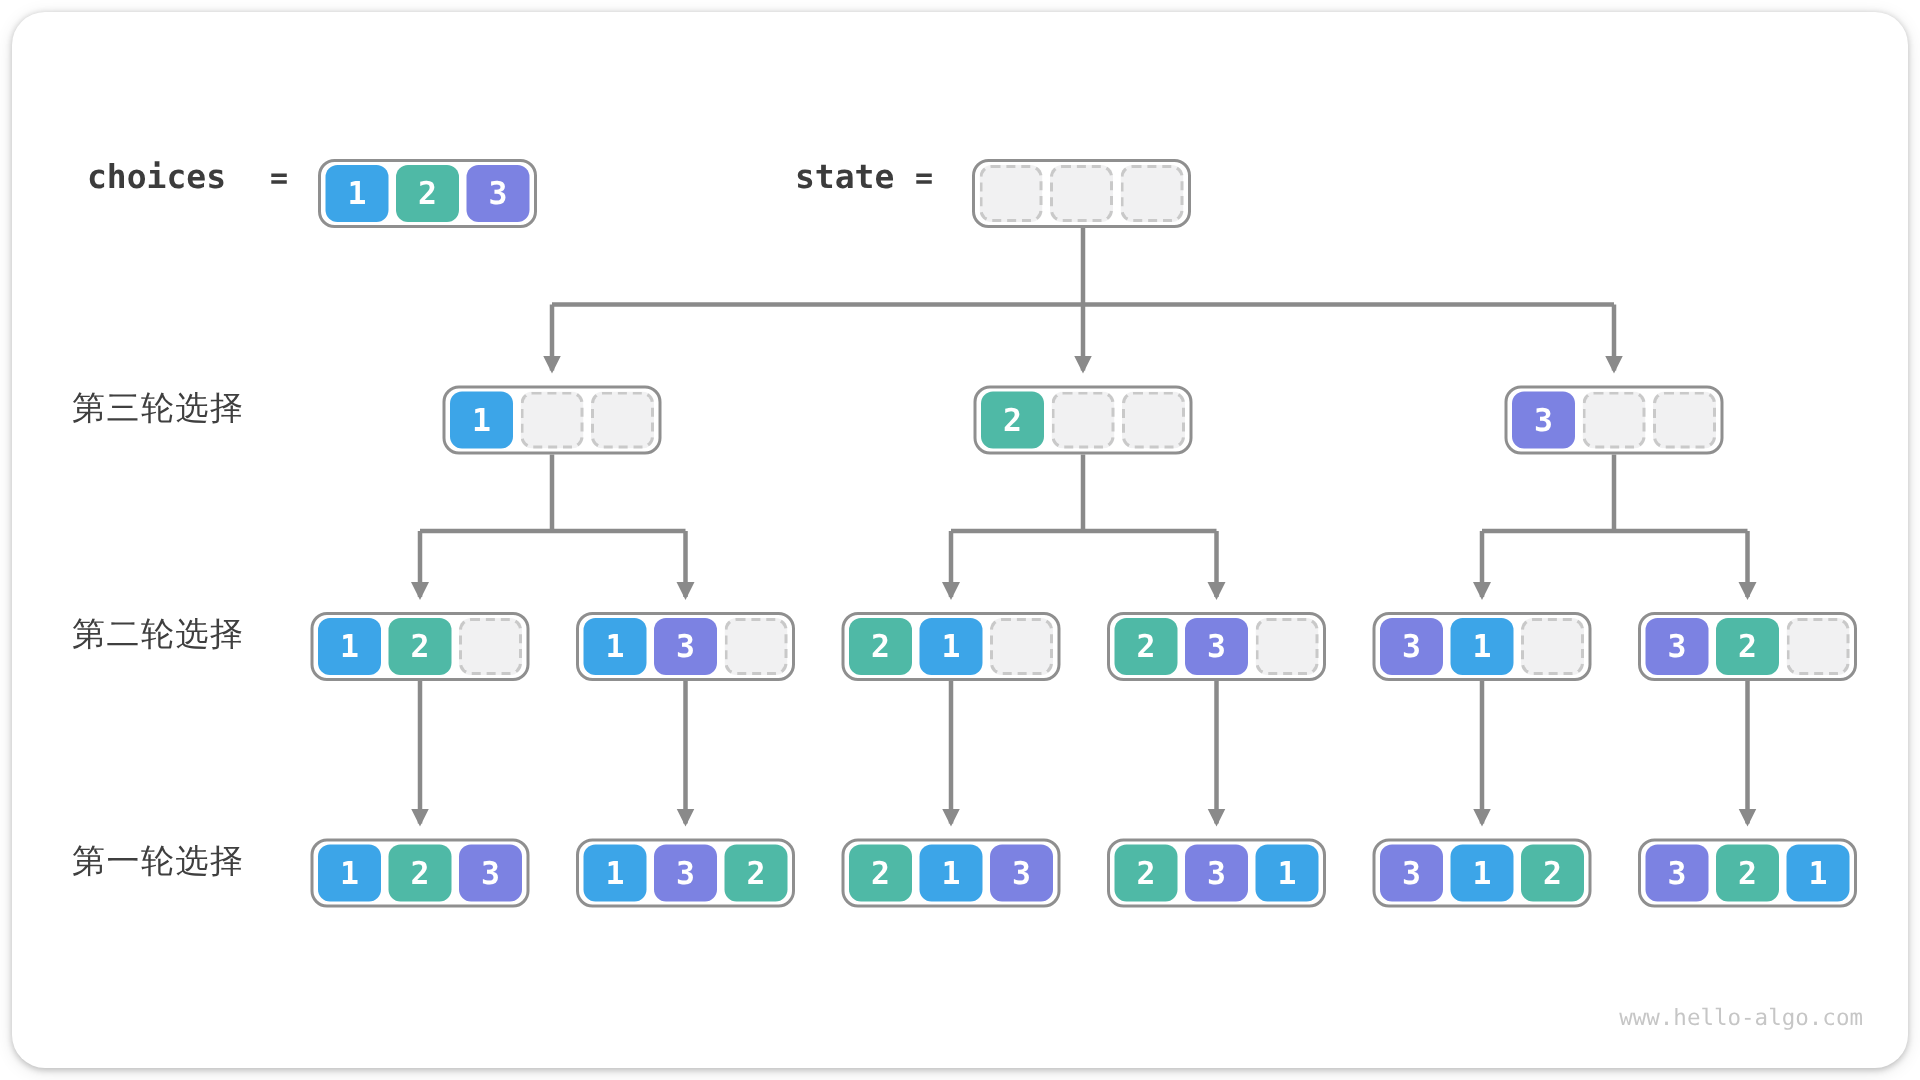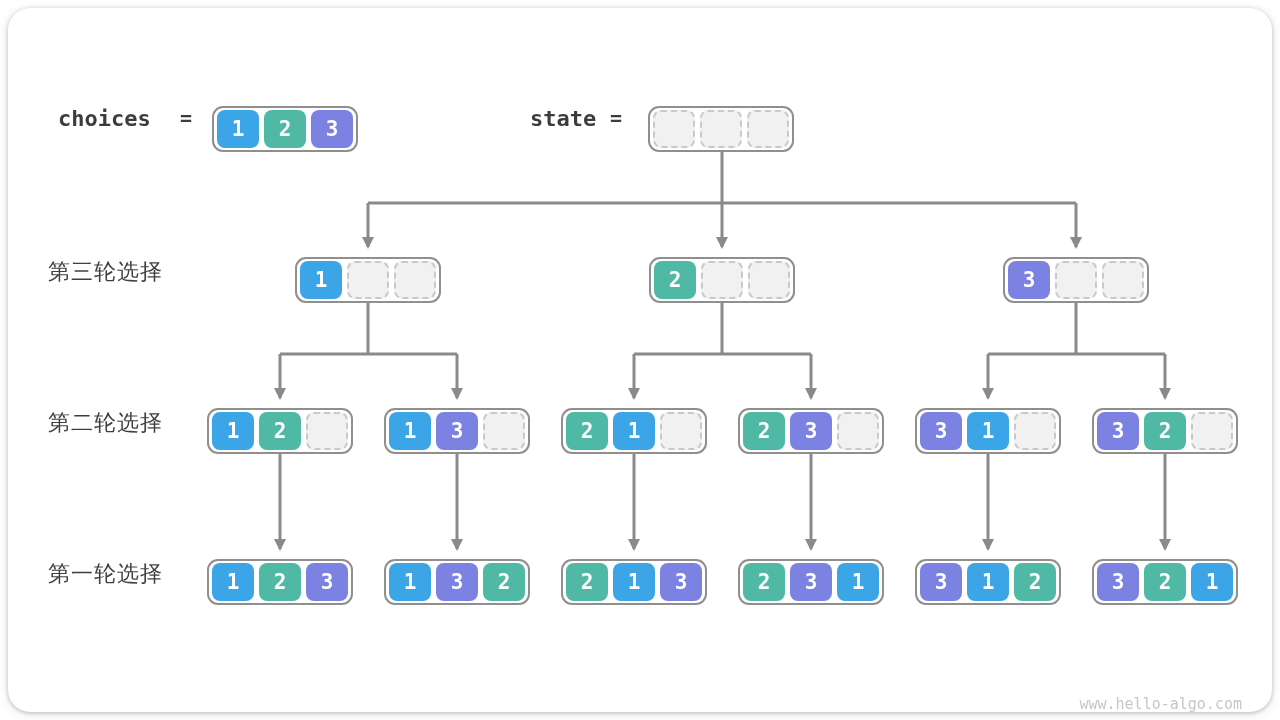--- a/index.html
+++ b/index.html
@@ -42,7 +42,7 @@
   .edge-line { stroke:var(--edge,#8a8a8a); stroke-width:3; fill:none; }
 
   .watermark {
-    position:absolute; top:678px; right:38px;
+    position:absolute; top:652px; right:38px;
     font:400 15px "DejaVu Sans Mono", monospace; color:#c6c6c6;text-align:center;
   }
 </style>

